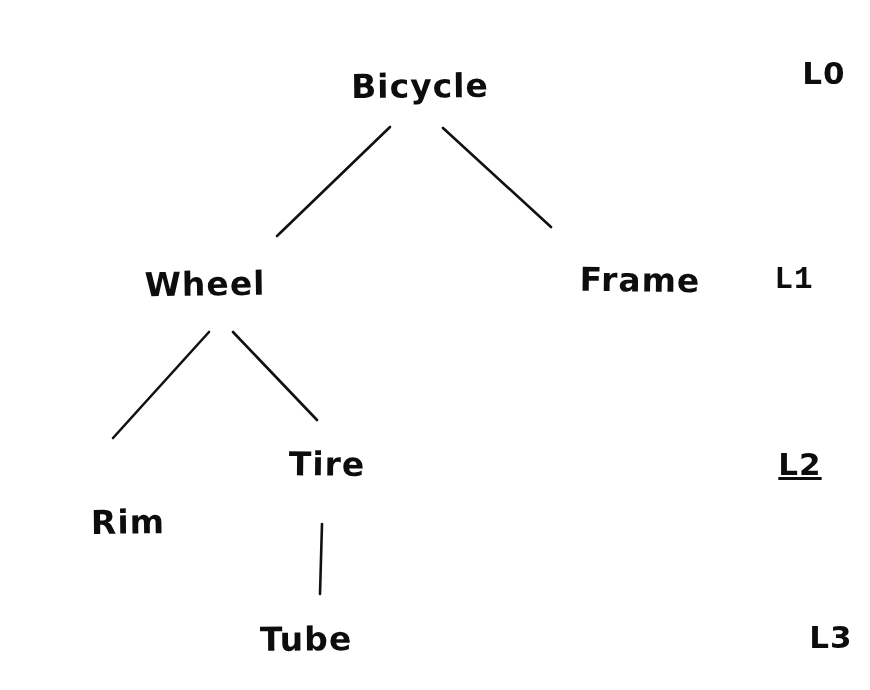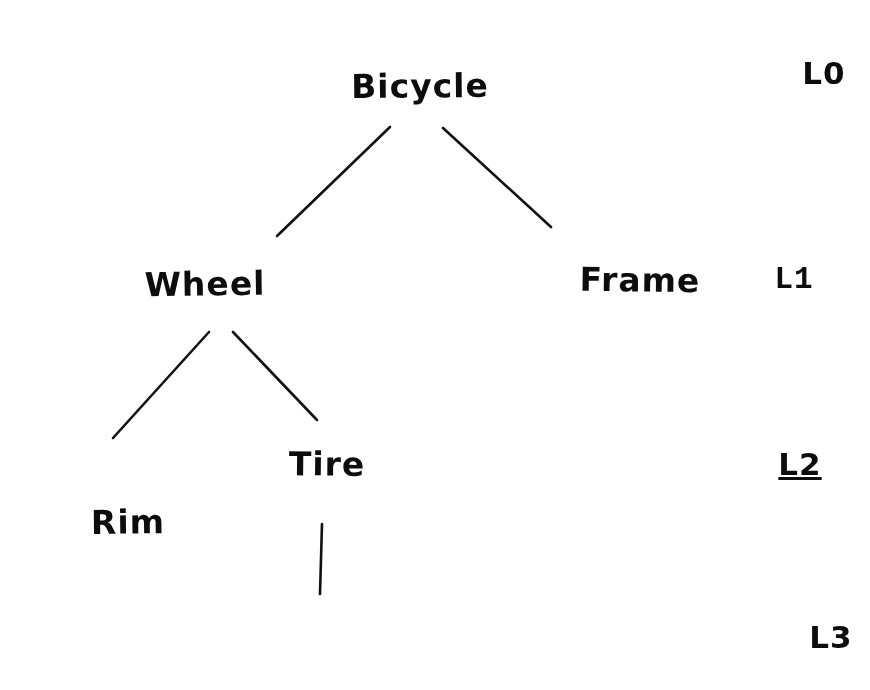--- a/index.html
+++ b/index.html
@@ -72,6 +72,7 @@
   <div class="node-label node-frame">Frame</div>
   <div class="node-label node-rim">Rim</div>
   <div class="node-label node-tire">Tire</div>
+  <div class="node-label node-tube">Tube</div>
 
   <div class="level-label level-l0">L0</div>
   <div class="level-label level-l1">L1</div>

